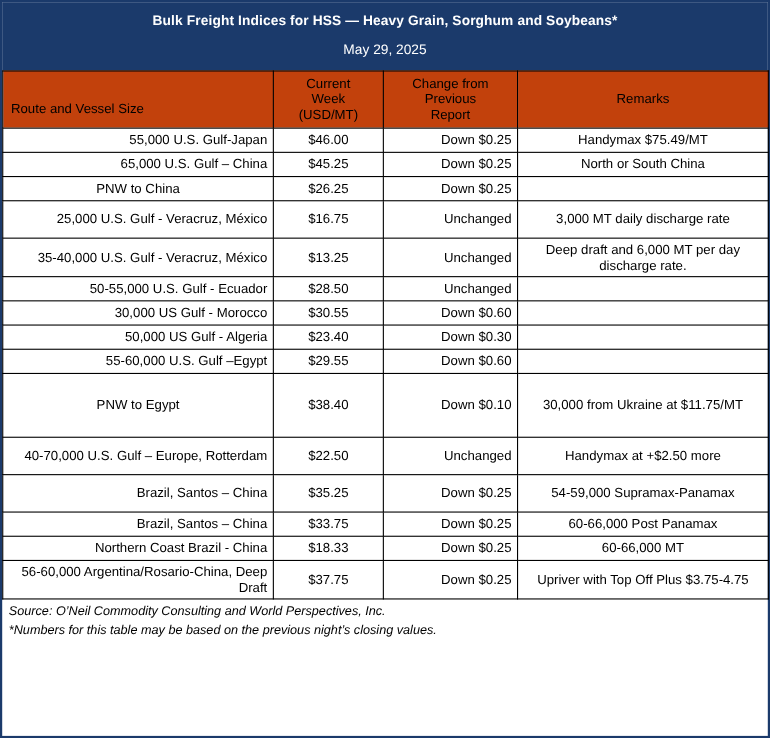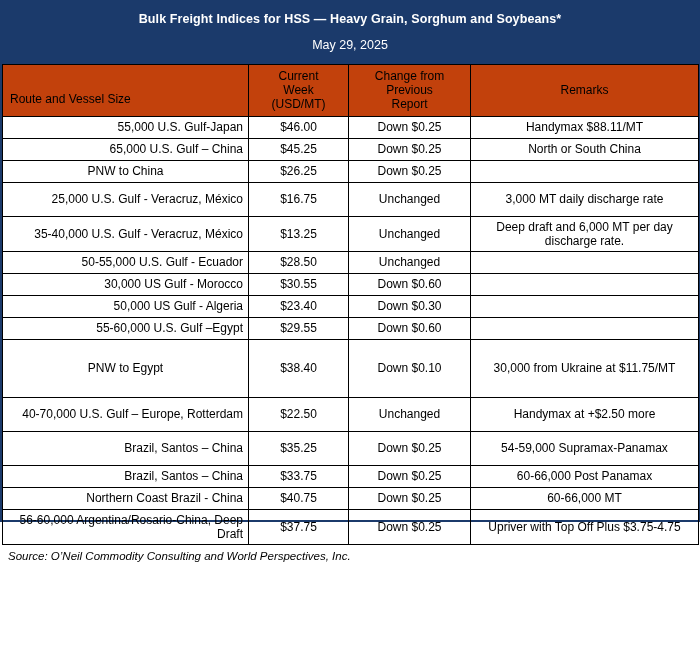--- a/index.html
+++ b/index.html
@@ -16,7 +16,7 @@
   }
   .sheet {
     width: 700px;
-    height: 522px;
+    height: 671px;
     box-sizing: border-box;
     border: 2px solid #1b3a6b;
     background: #ffffff;

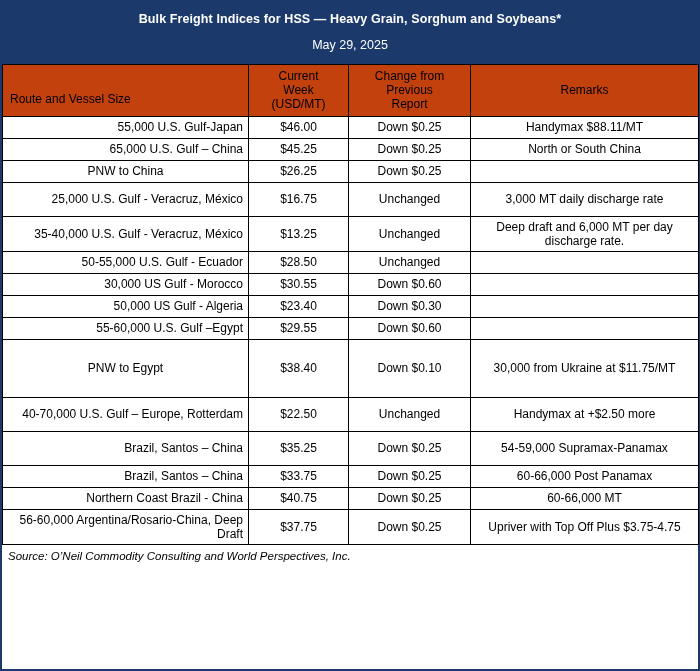--- a/index.html
+++ b/index.html
@@ -76,7 +76,7 @@
   td.route { text-align: right; }
   td.route.indent { text-align: center; }
   td.price { text-align: center; }
-  td.change { text-align: center; }
+  td.change { text-align: right; }
   td.remarks { text-align: center; }
 
   tr.r-normal td { height: 22px; }

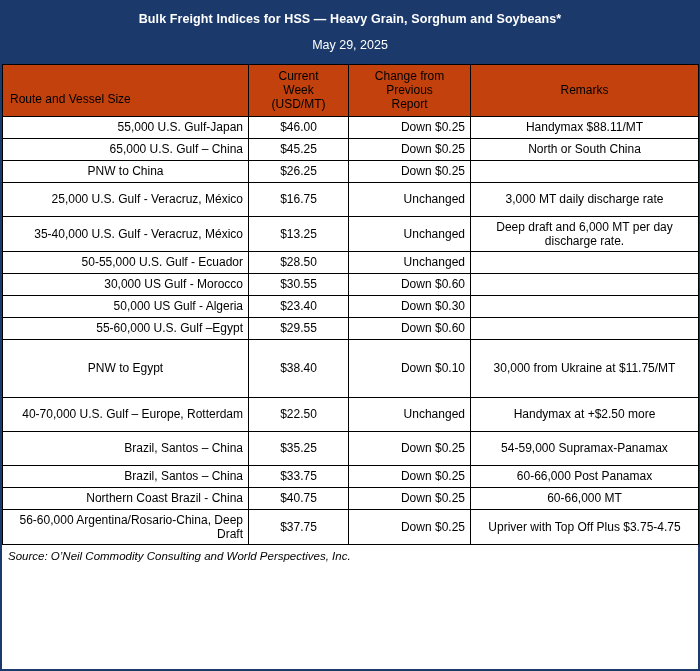--- a/index.html
+++ b/index.html
@@ -130,7 +130,7 @@
           <td class="route">55,000 U.S. Gulf-Japan</td>
           <td class="price">$46.00</td>
           <td class="change">Down $0.25</td>
-          <td class="remarks">Handymax  $88.11/MT</td>
+          <td class="remarks">Handymax  $75.49/MT</td>
         </tr>
         <tr class="r-normal">
           <td class="route">65,000 U.S. Gulf – China</td>

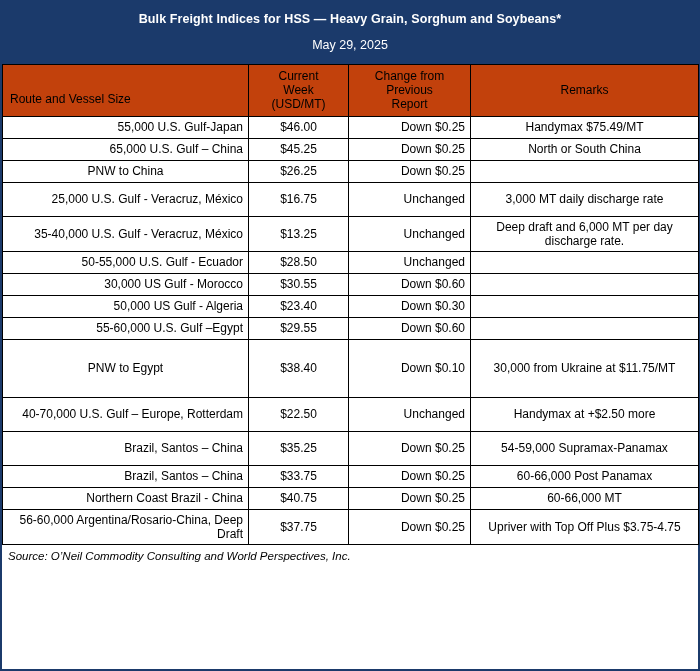--- a/index.html
+++ b/index.html
@@ -206,7 +206,7 @@
         </tr>
         <tr class="r-normal">
           <td class="route">Northern Coast Brazil - China</td>
-          <td class="price">$40.75</td>
+          <td class="price">$18.33</td>
           <td class="change">Down $0.25</td>
           <td class="remarks">60-66,000 MT</td>
         </tr>

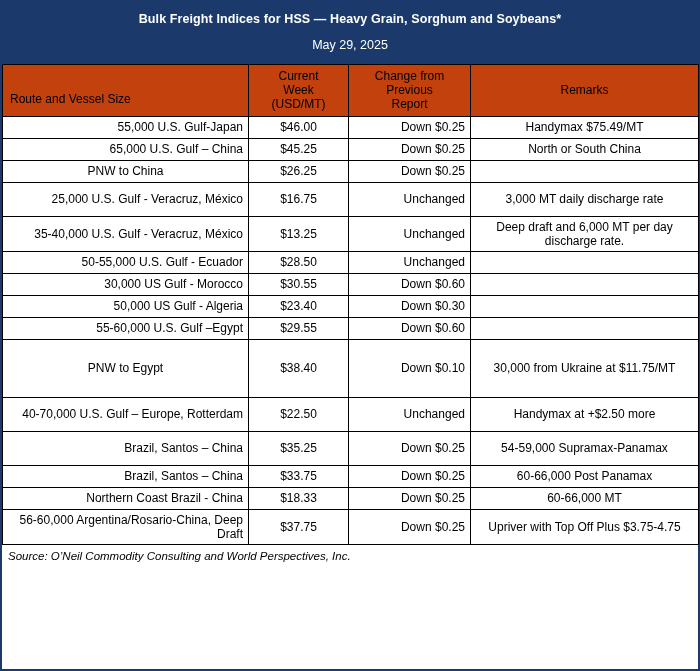--- a/index.html
+++ b/index.html
@@ -221,6 +221,7 @@
 
   <div class="footer">
     <div>Source: O’Neil Commodity Consulting and World Perspectives, Inc.</div>
+    <div>*Numbers for this table may be based on the previous night’s closing values.</div>
   </div>
 
 </div>

